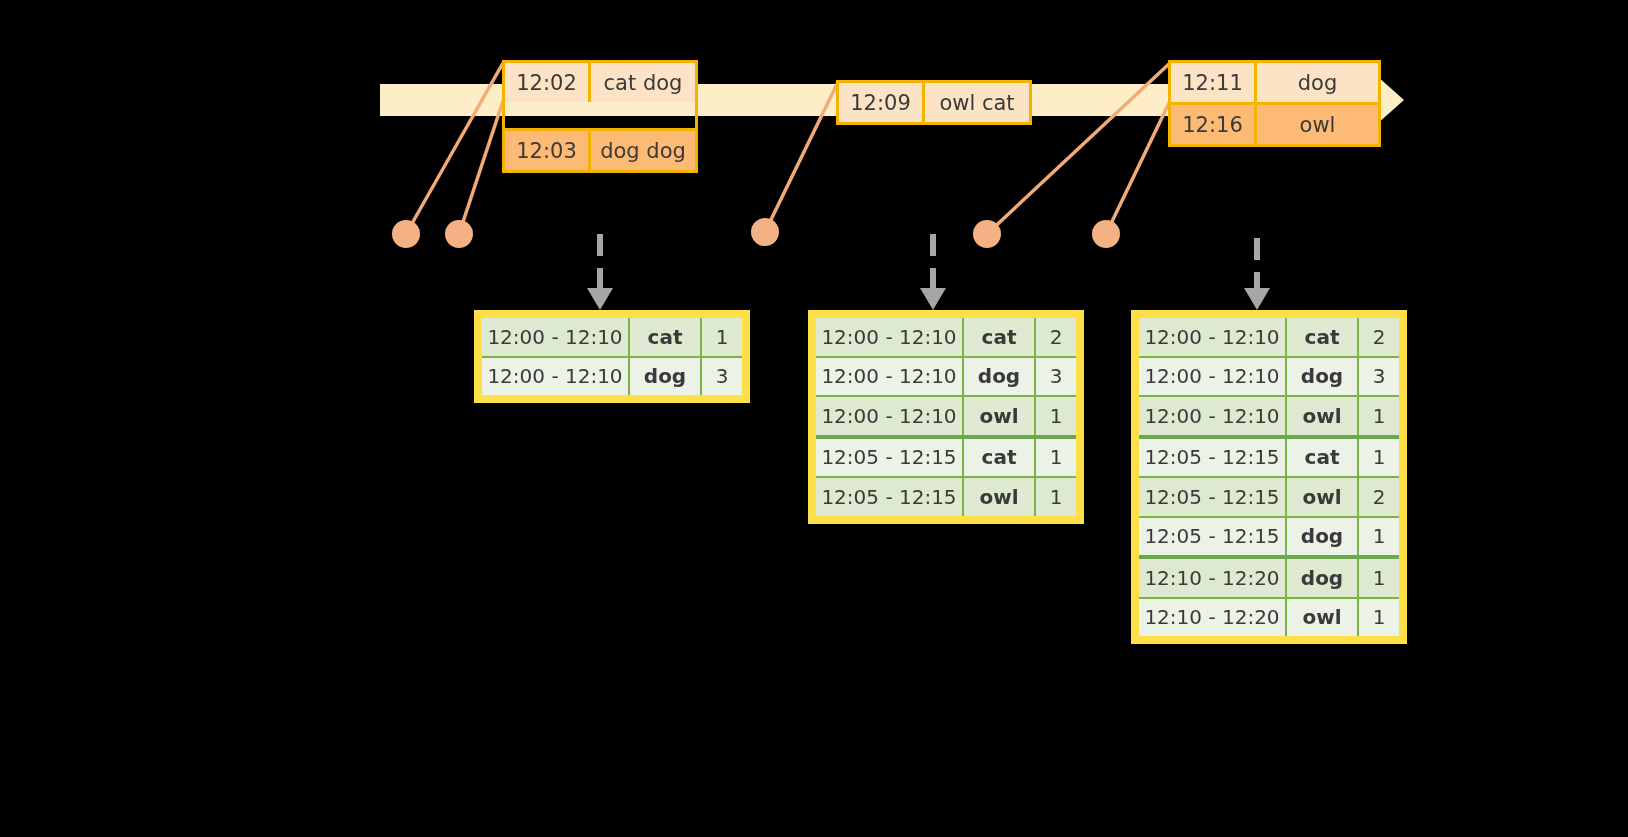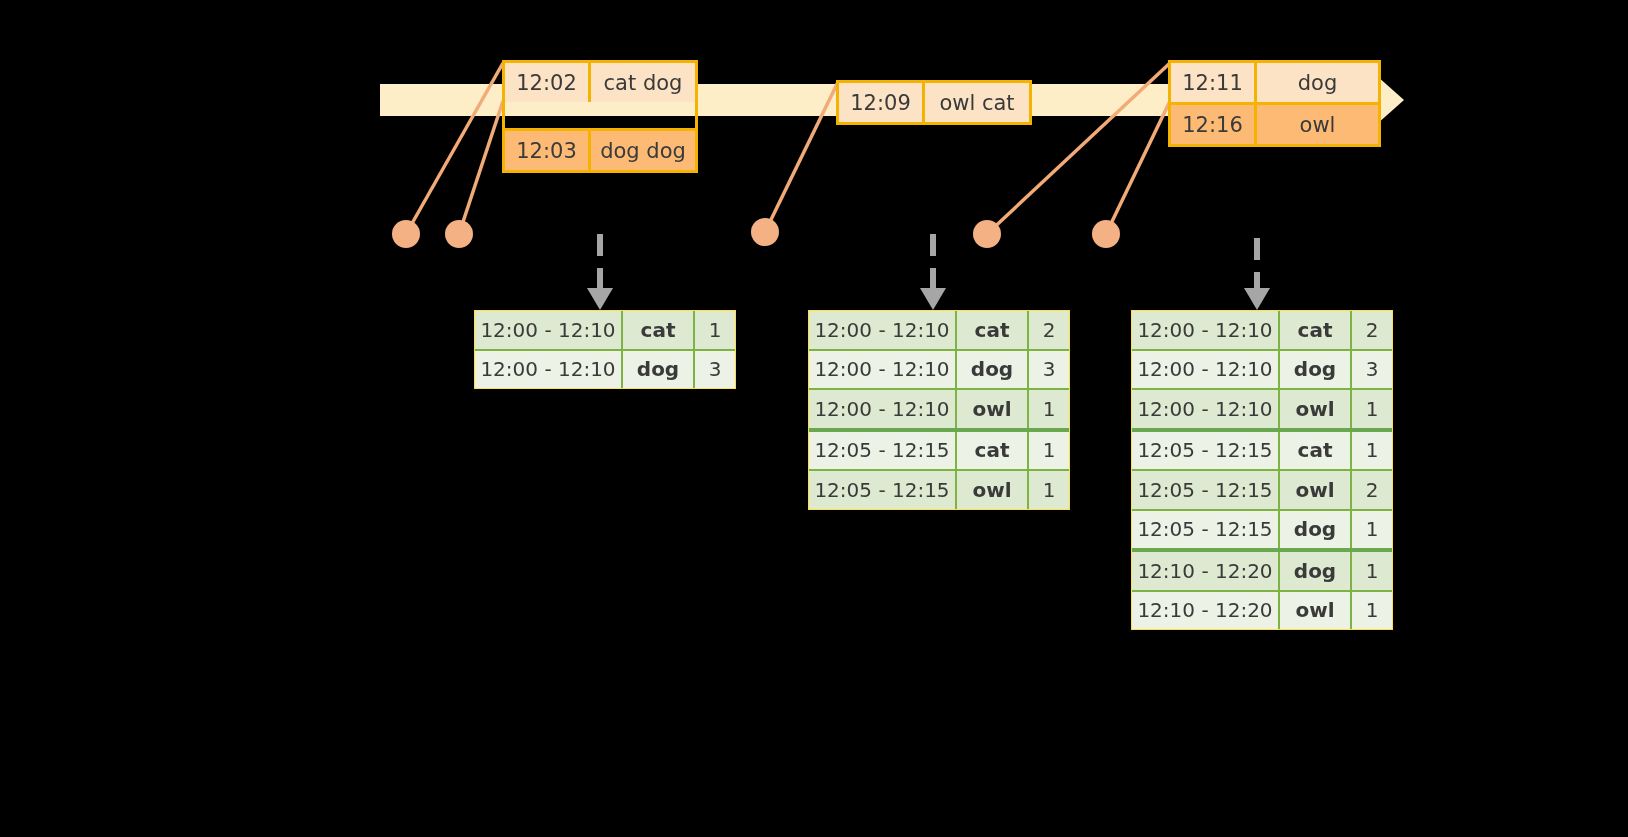--- a/index.html
+++ b/index.html
@@ -58,7 +58,7 @@
   
   .res-table {
     position: absolute;
-    border: 1px solid #fde047;
+    border: 8px solid #fde047;
     box-sizing: border-box;
     display: flex;
     flex-direction: column;

